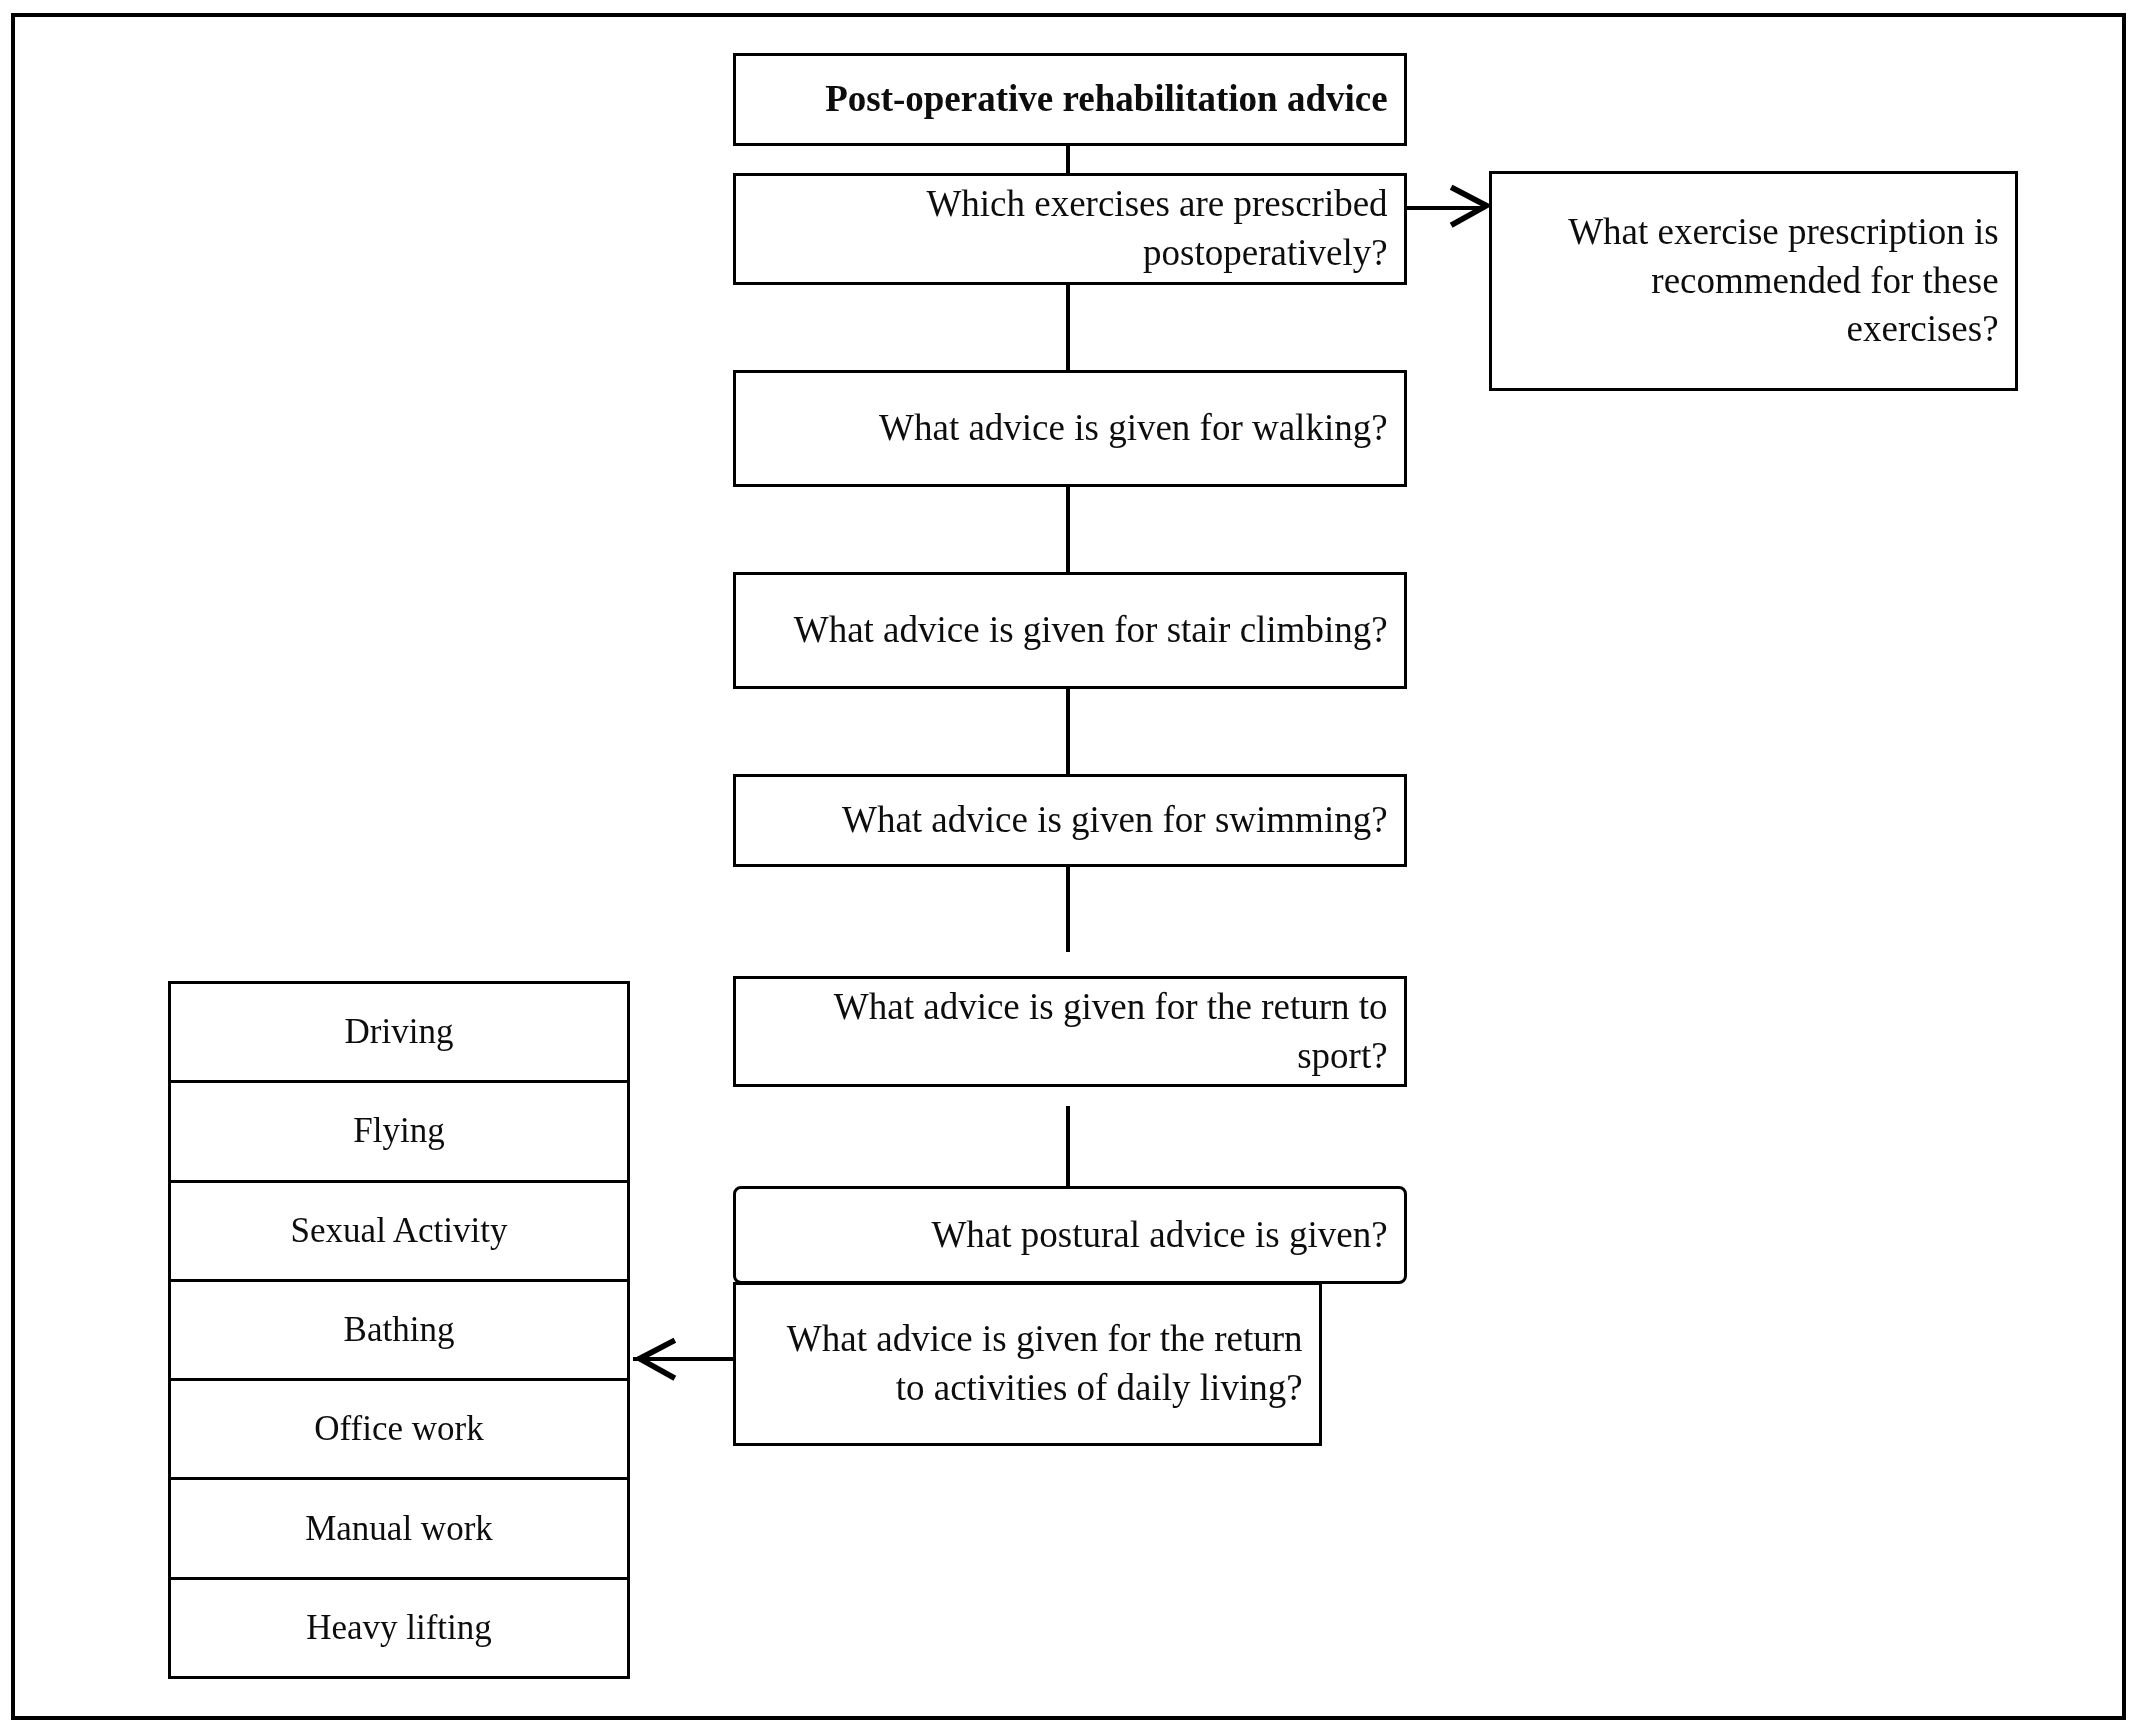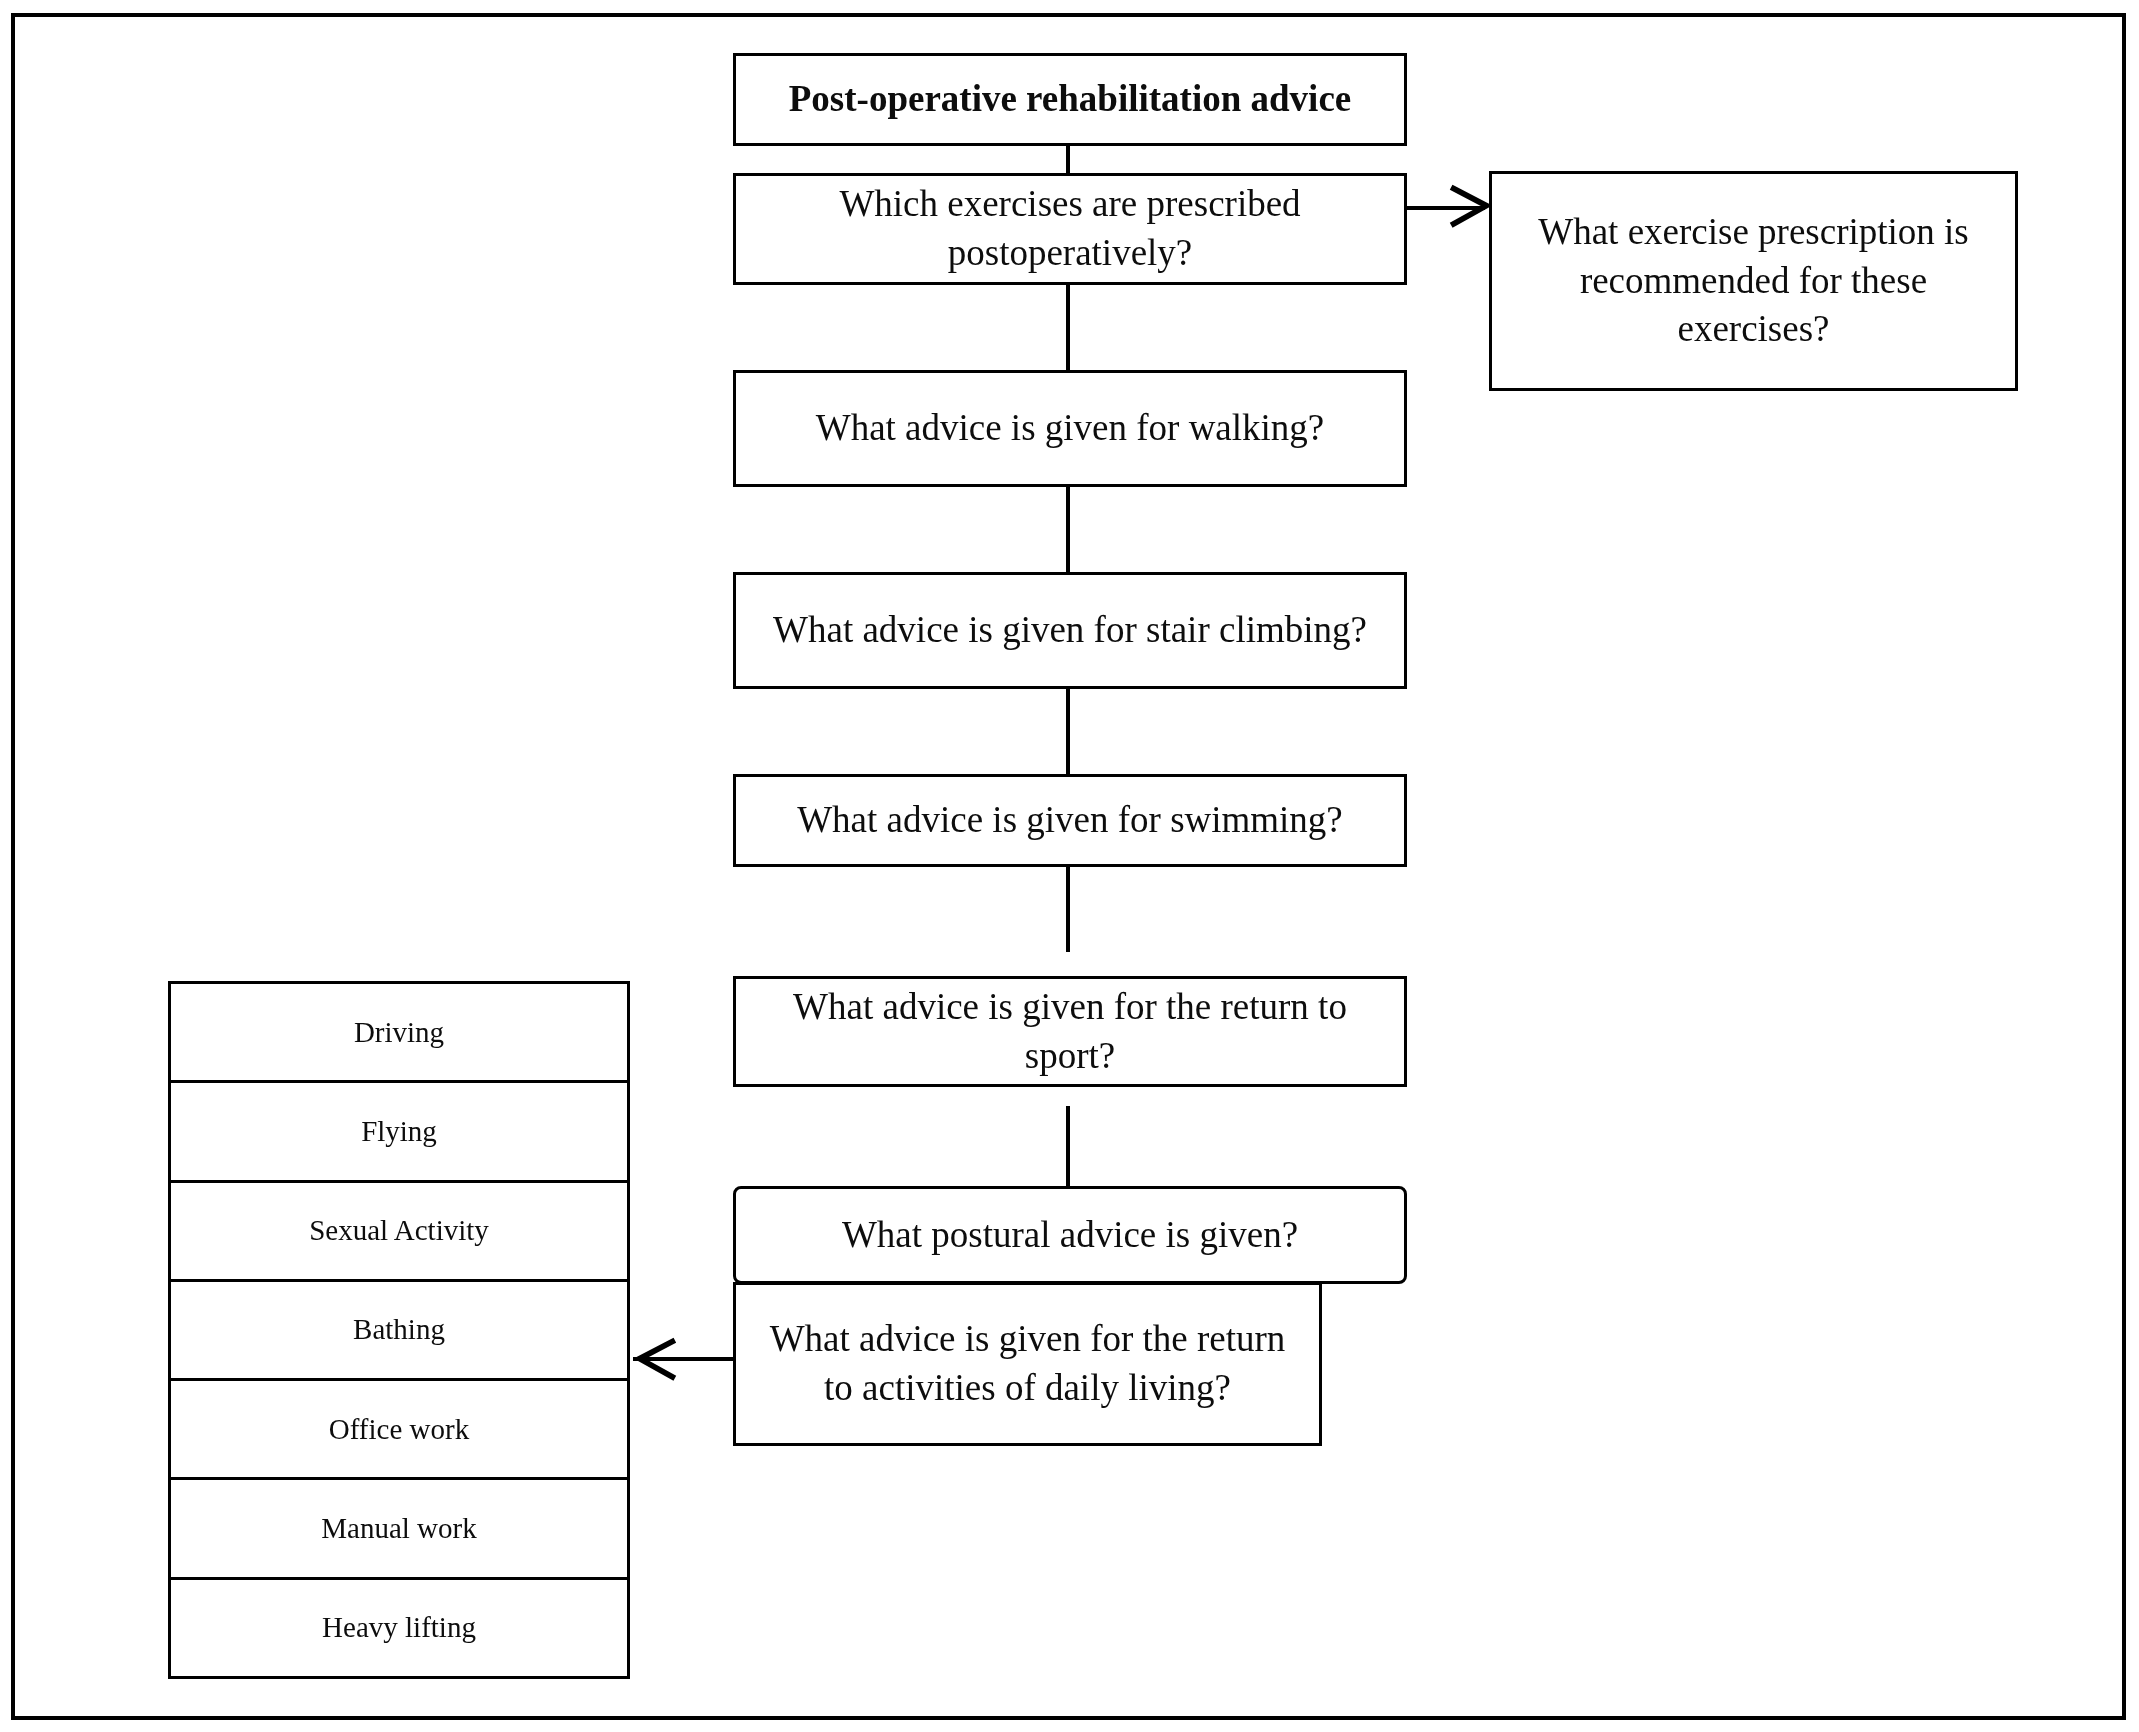--- a/index.html
+++ b/index.html
@@ -33,7 +33,7 @@
     display: flex;
     align-items: center;
     justify-content: center;
-    text-align: center;
+    text-align: right;
     color: #0d0d0d;
     font-size: 37px;
     line-height: 1.32;

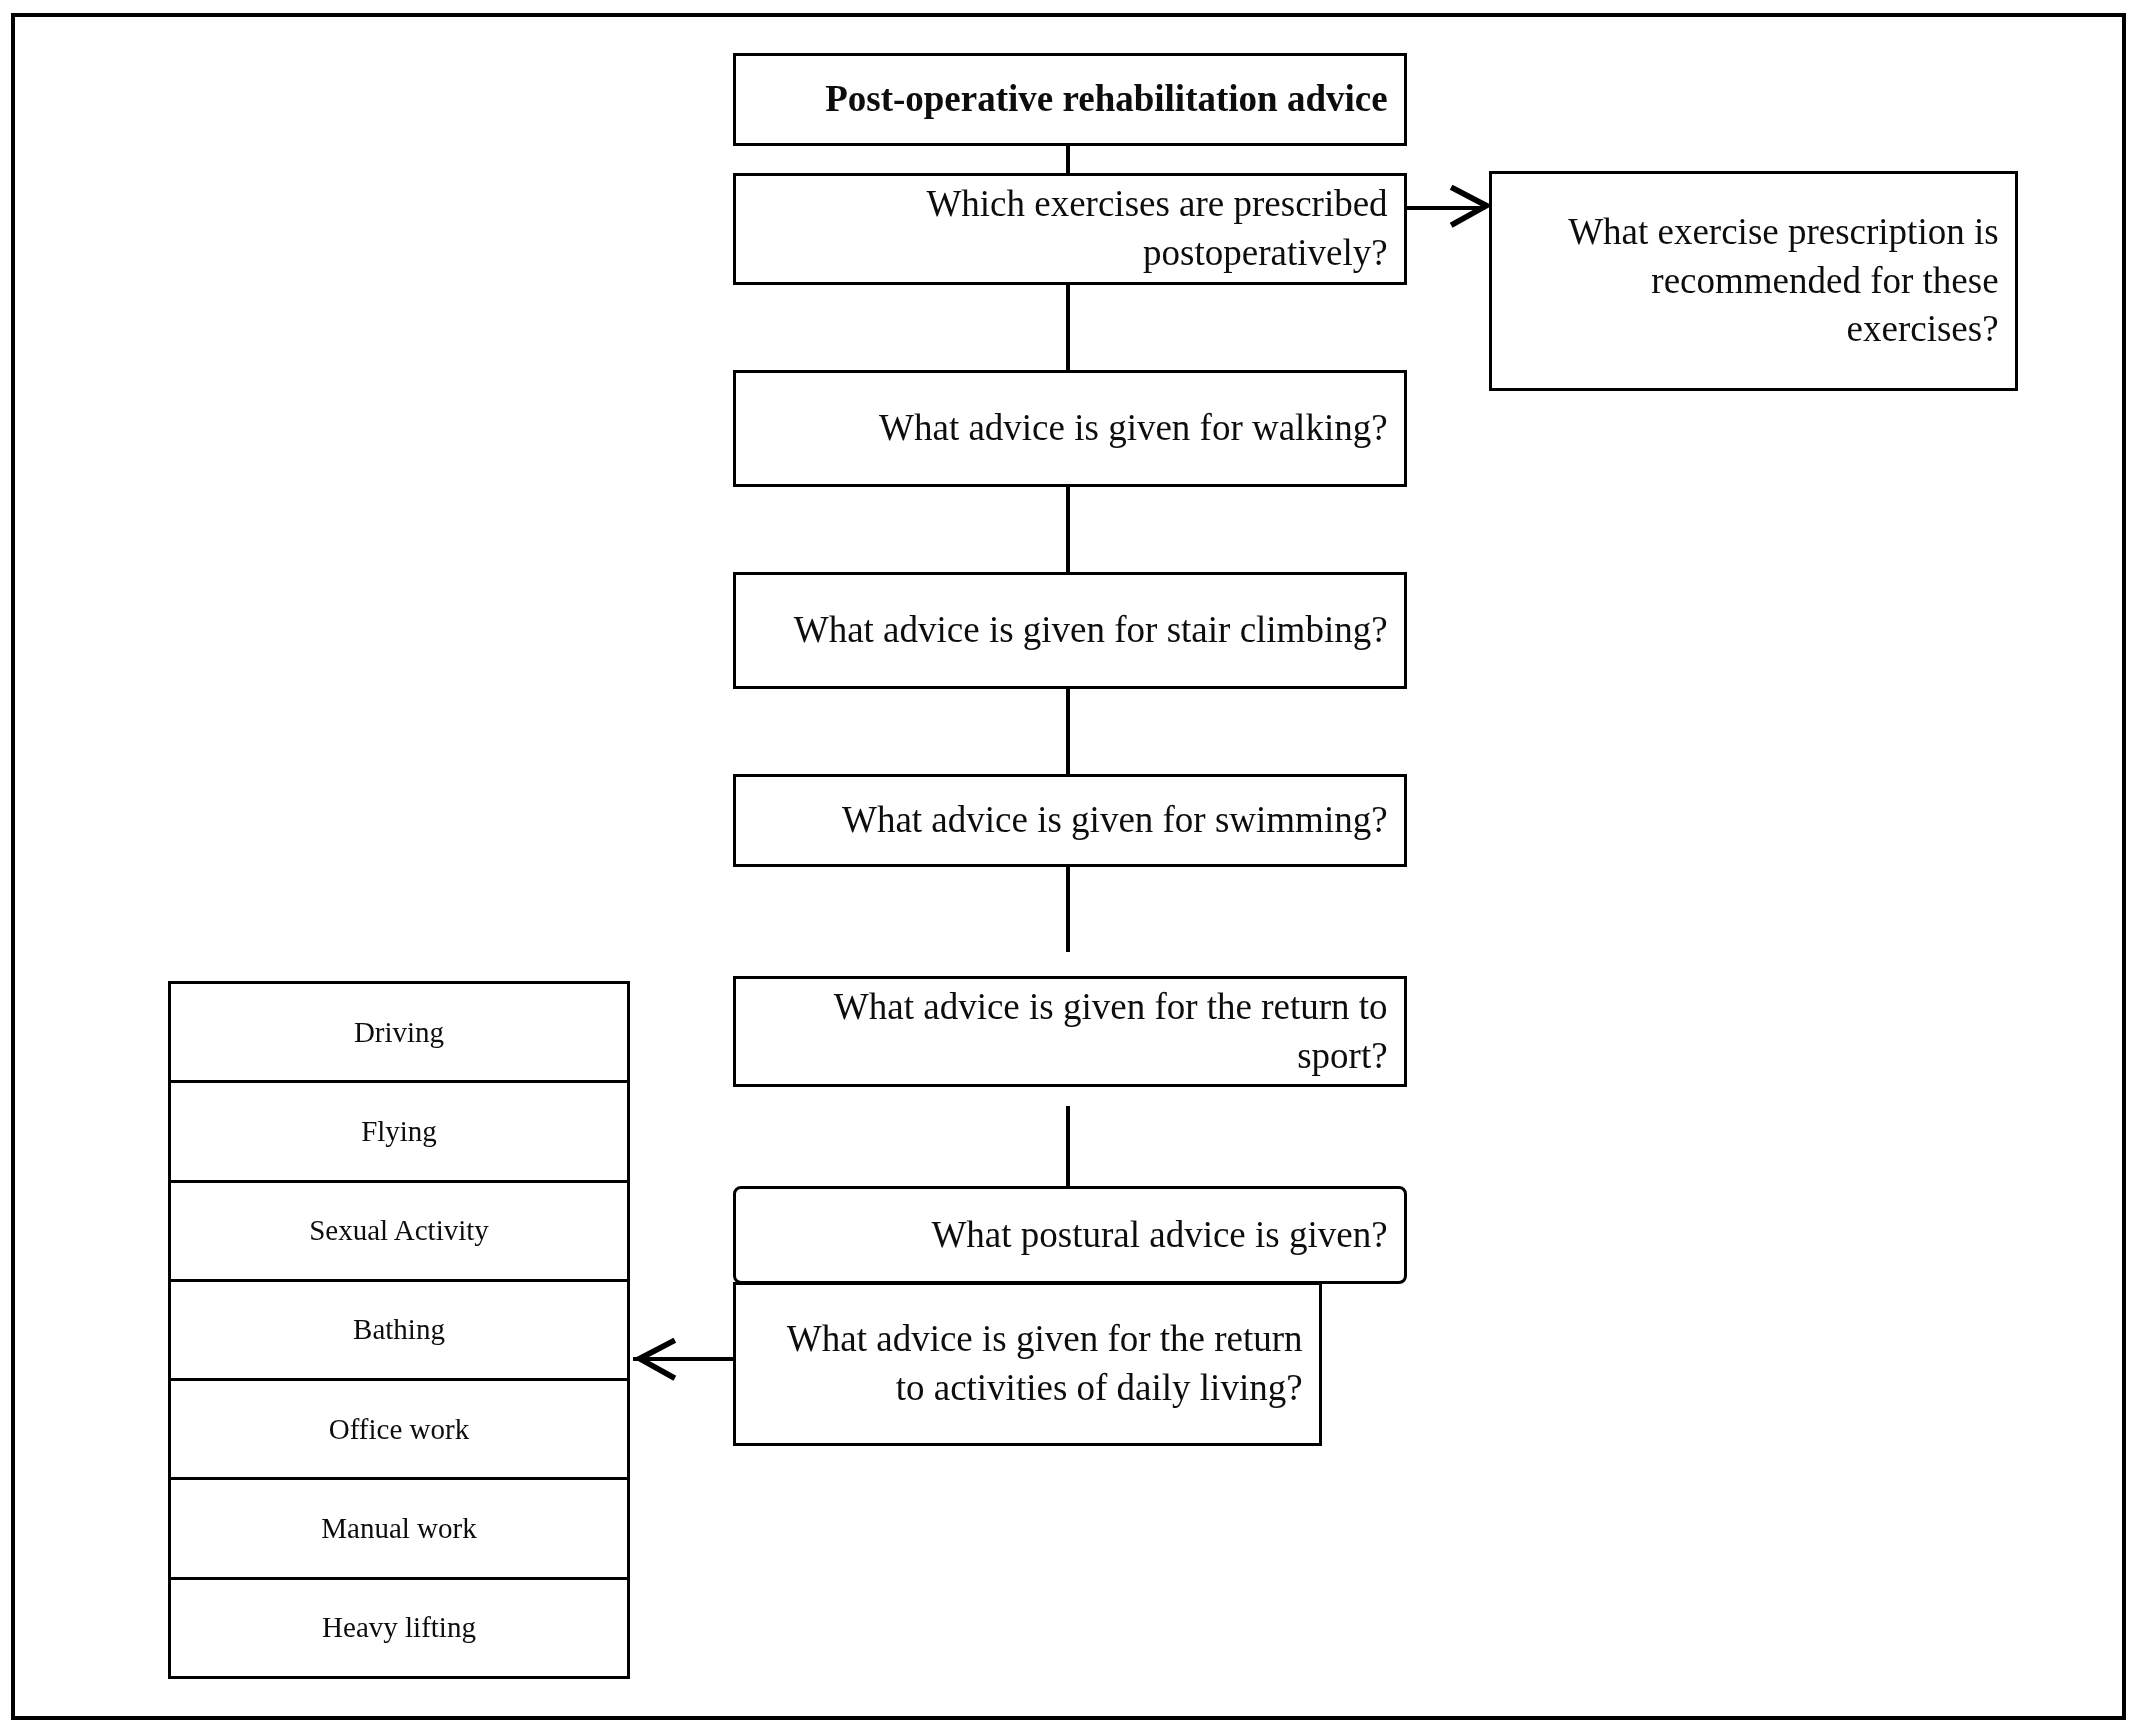--- a/index.html
+++ b/index.html
@@ -67,7 +67,7 @@
     align-items: center;
     justify-content: center;
     text-align: center;
-    font-size: 29px;
+    font-size: 35px;
     color: #0d0d0d;
   }
   #activity-list .list-cell:last-child {

